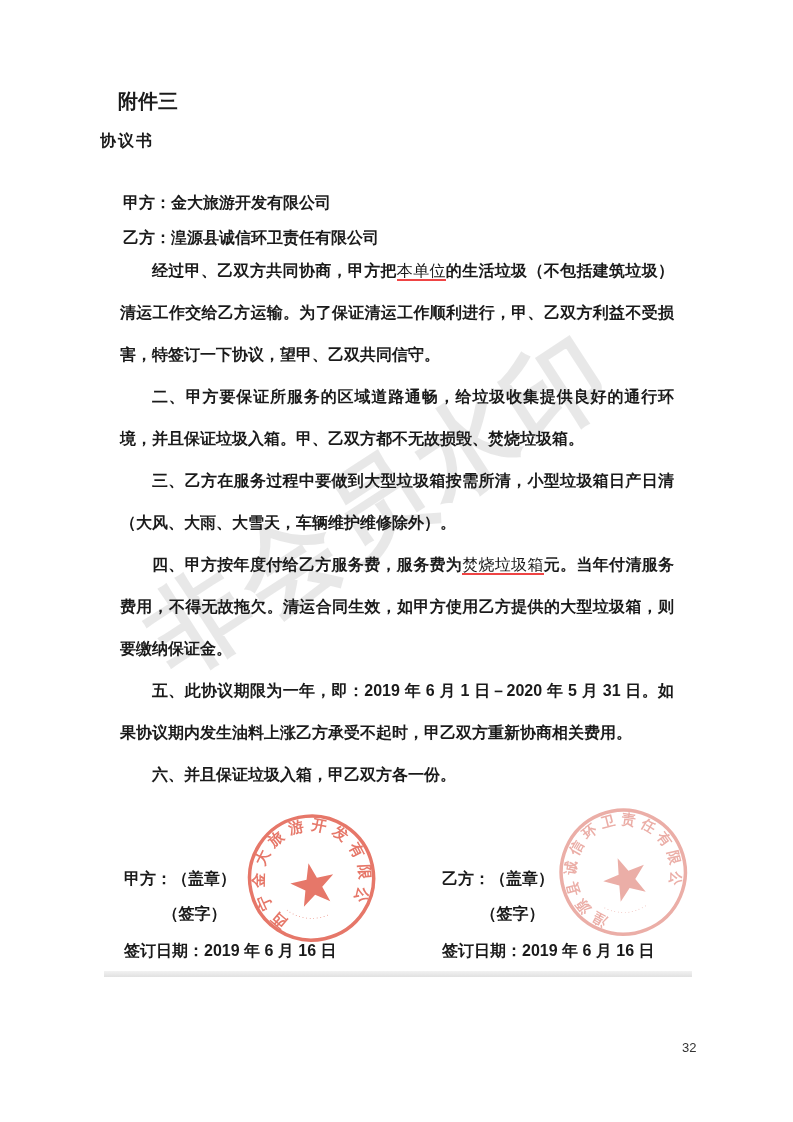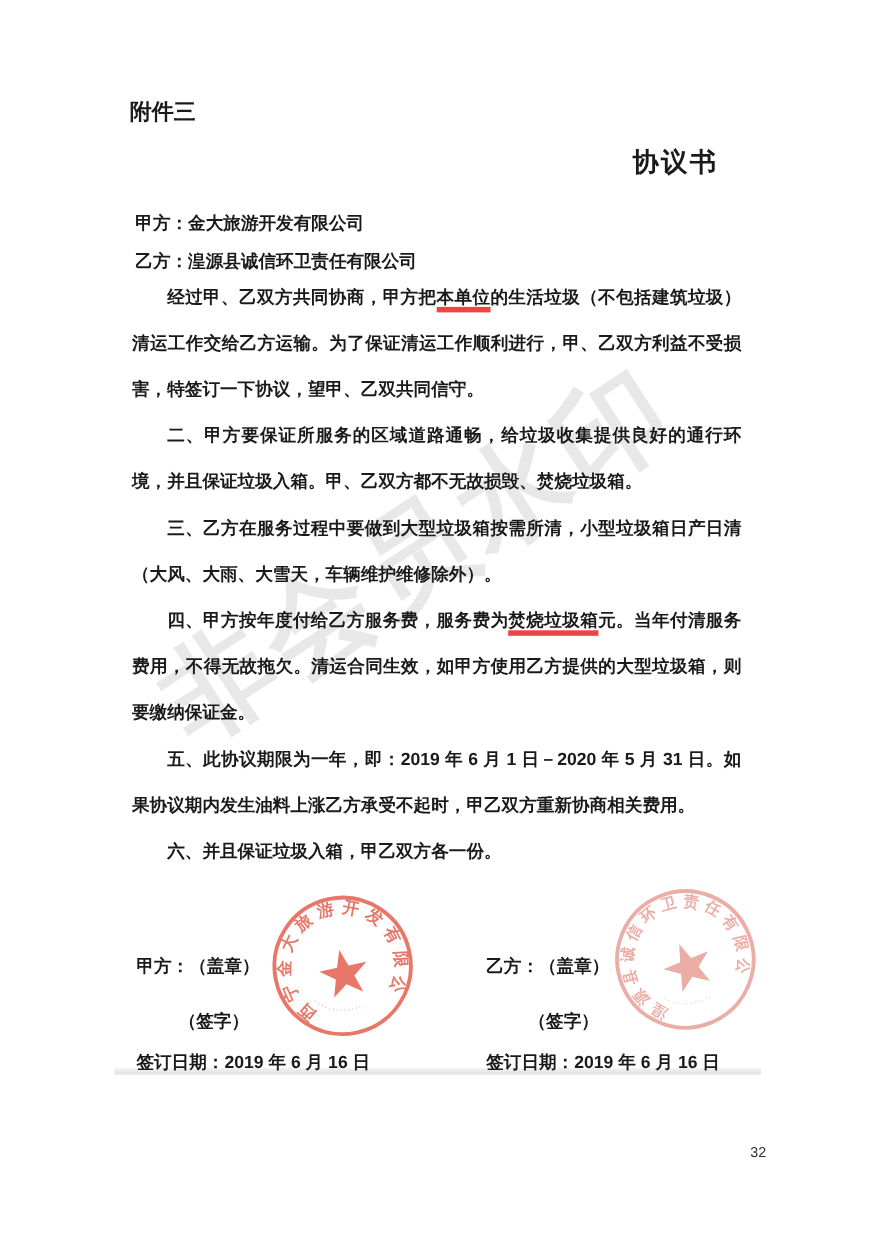--- a/index.html
+++ b/index.html
@@ -13,8 +13,8 @@
     white-space:nowrap;letter-spacing:6px;z-index:0;user-select:none;
   }
   .attachment{position:absolute;left:118px;top:88px;font-size:20px;font-weight:bold;z-index:1;}
-  .doc-title{position:absolute;left:100px;top:131px;width:553px;text-align:right;
-    font-size:24px;font-weight:bold;letter-spacing:2px;z-index:1;}
+  .doc-title{position:absolute;left:100px;top:131px;width:553px;text-align:left;
+    font-size:16px;font-weight:bold;letter-spacing:2px;z-index:1;}
   .party{position:absolute;left:123px;font-size:16px;font-weight:bold;z-index:1;margin-top:10px;}
   #party-a{top:183px;}
   #party-b{top:218px;}

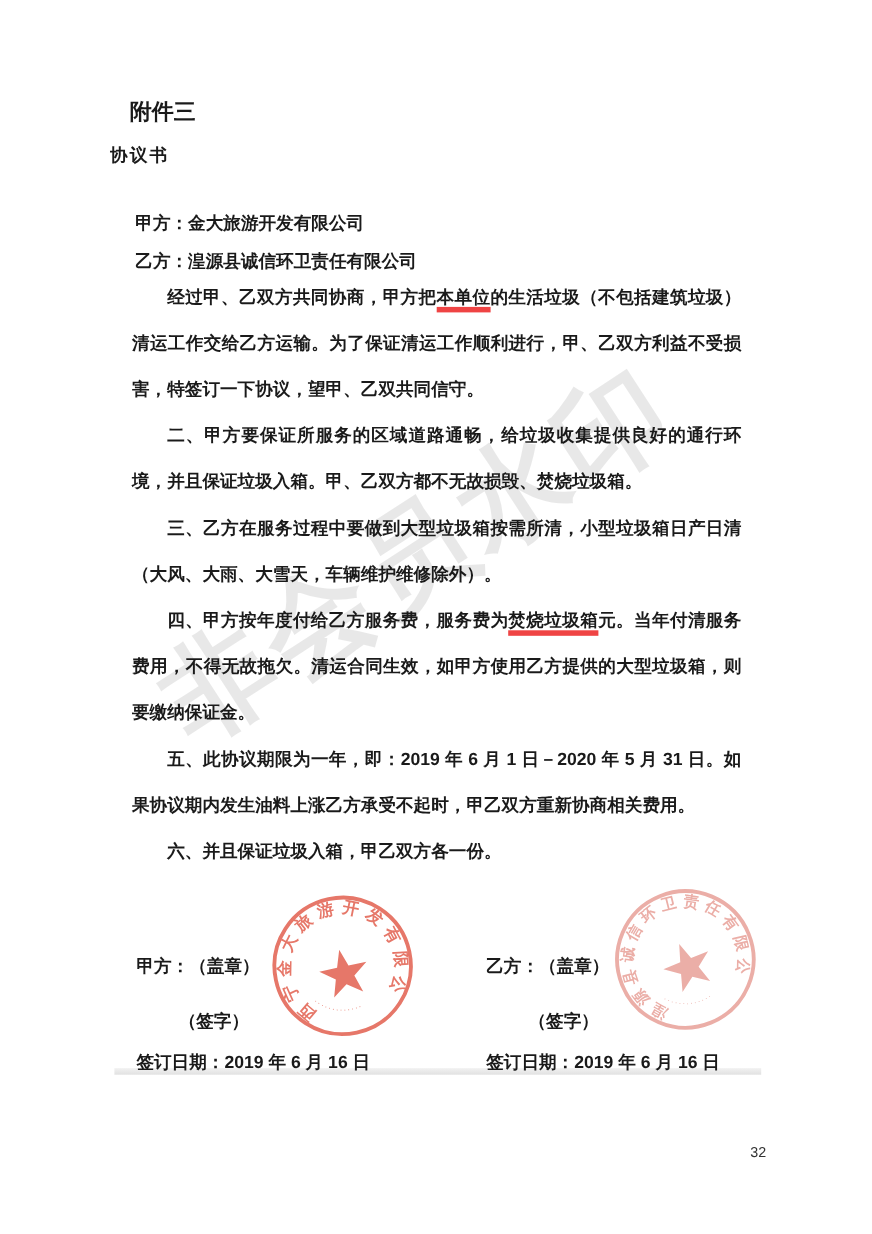--- a/index.html
+++ b/index.html
@@ -21,7 +21,7 @@
   .body-text{position:absolute;left:120px;top:250px;width:554px;font-size:16px;
     line-height:42px;text-align:justify;font-weight:600;z-index:1;}
   .body-text p{margin:0;text-indent:2em;}
-  .em{font-weight:700;border-bottom:5px solid #ef4444;}
+  .em{font-weight:400;border-bottom:2px solid #ef4444;}
   .sig-col{position:absolute;width:300px;font-size:16px;font-weight:bold;z-index:3;}
   #sig-a{left:124px;top:869px;}
   #sig-b{left:442px;top:869px;}

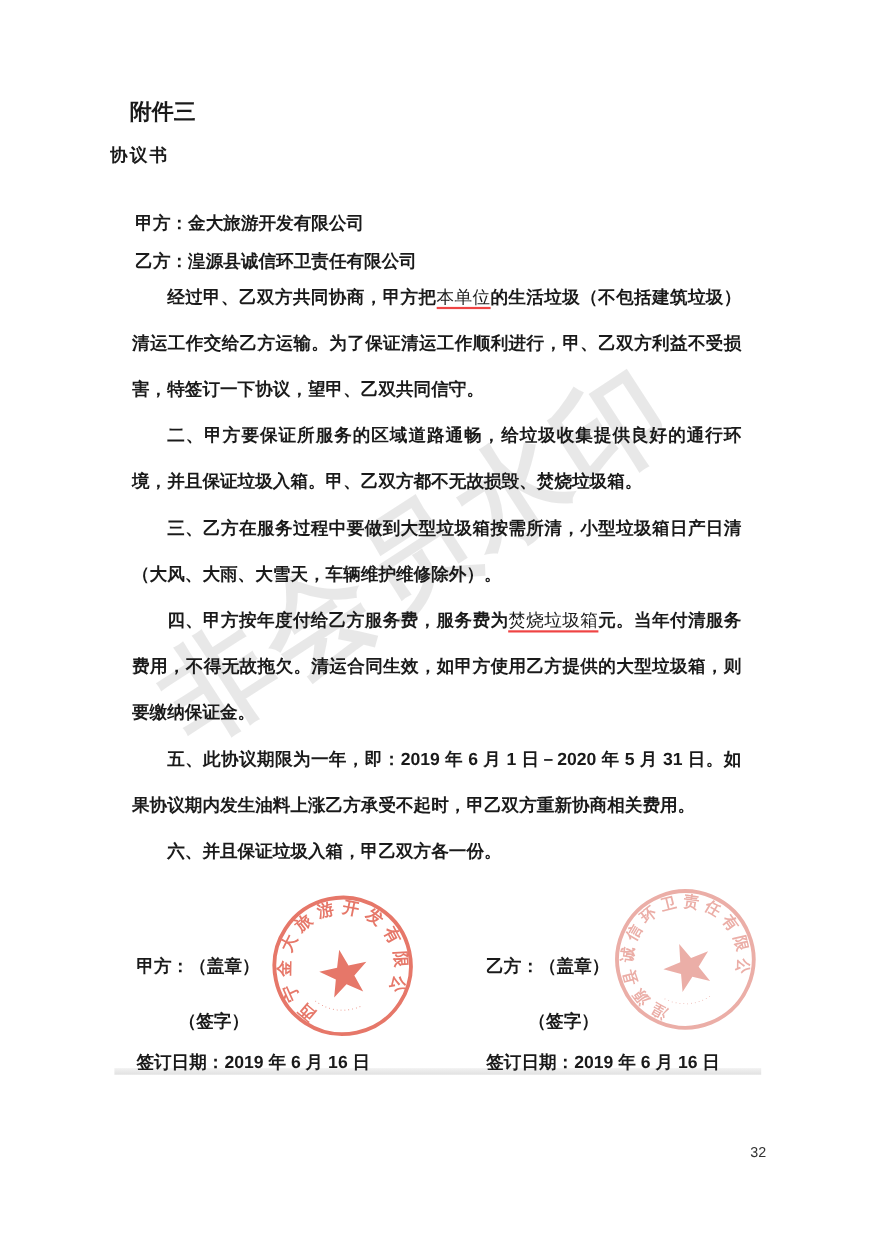--- a/index.html
+++ b/index.html
@@ -25,7 +25,7 @@
   .sig-col{position:absolute;width:300px;font-size:16px;font-weight:bold;z-index:3;}
   #sig-a{left:124px;top:869px;}
   #sig-b{left:442px;top:869px;}
-  .sig-line2{margin:29px 0 0 2.4em;}
+  .sig-line2{margin:14px 0 0 2.4em;}
   .sig-line3{margin:16px 0 12px 0;white-space:nowrap;}
   .stamp{position:absolute;z-index:2;}
   #stamp-a{left:246px;top:812px;transform:rotate(-12deg);opacity:0.85;}

